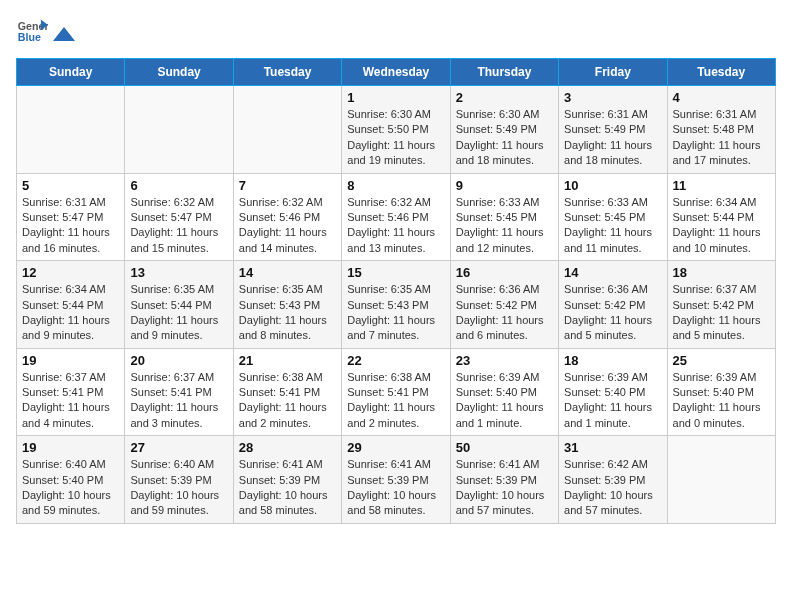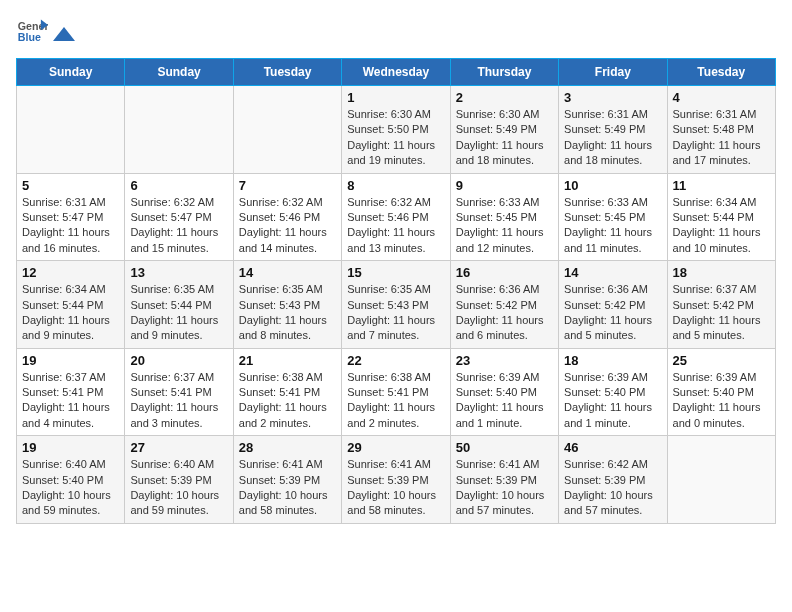--- a/index.html
+++ b/index.html
@@ -252,7 +252,7 @@
           <div class="day-info">Sunrise: 6:41 AM<br>Sunset: 5:39 PM<br>Daylight: 10 hours<br>and 57 minutes.</div>
         </td>
         <td>
-          <div class="day-num">46</div>
+          <div class="day-num">31</div>
           <div class="day-info">Sunrise: 6:42 AM<br>Sunset: 5:39 PM<br>Daylight: 10 hours<br>and 57 minutes.</div>
         </td>
         <td class="empty-cell"></td>

